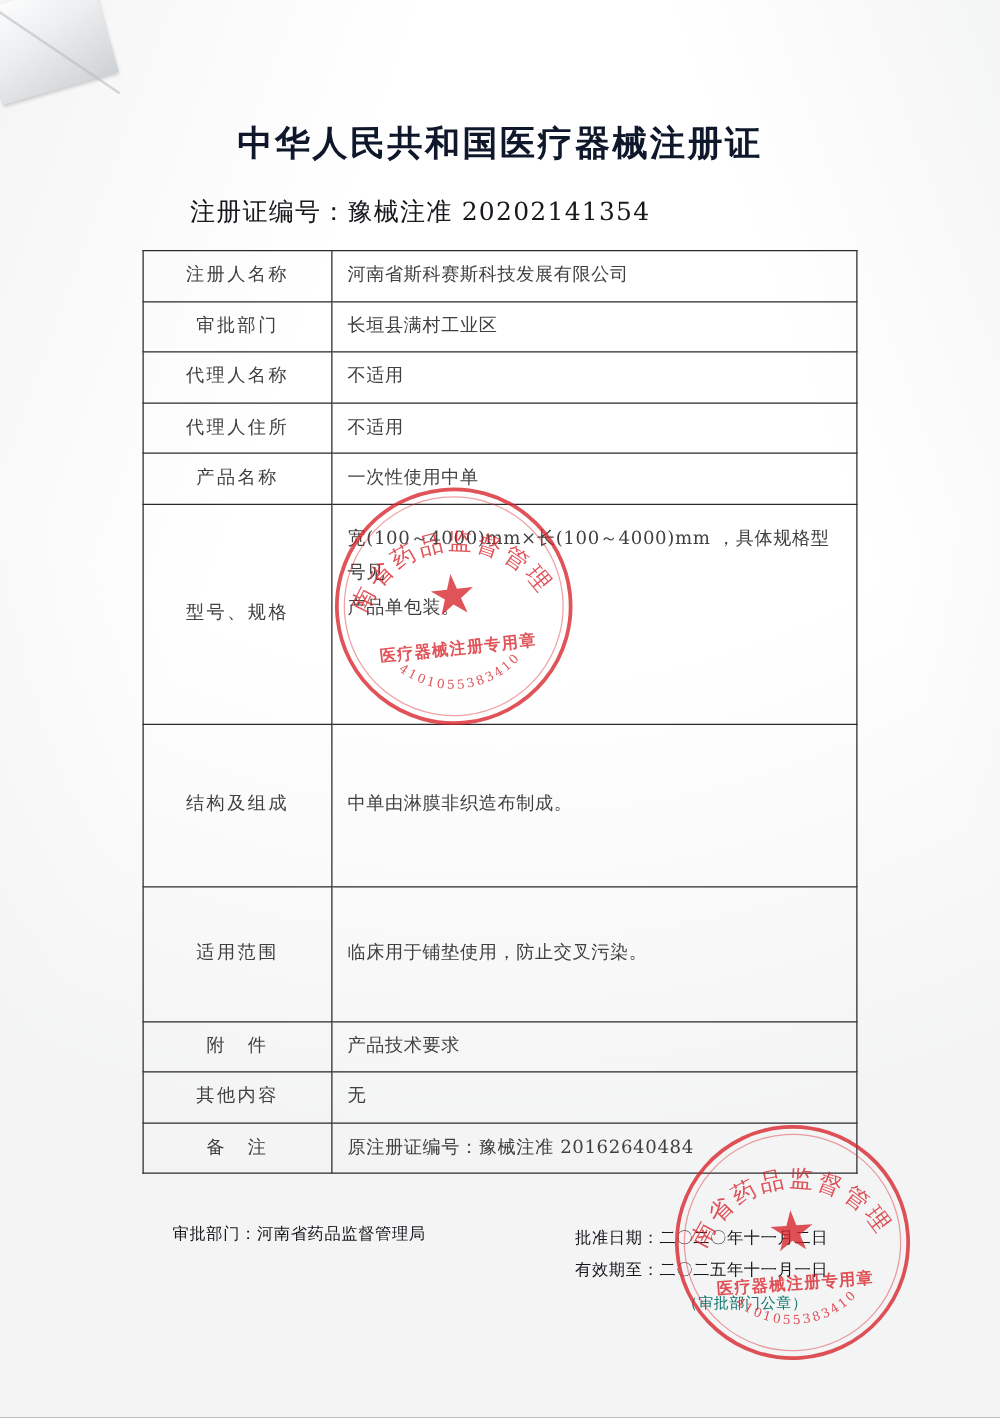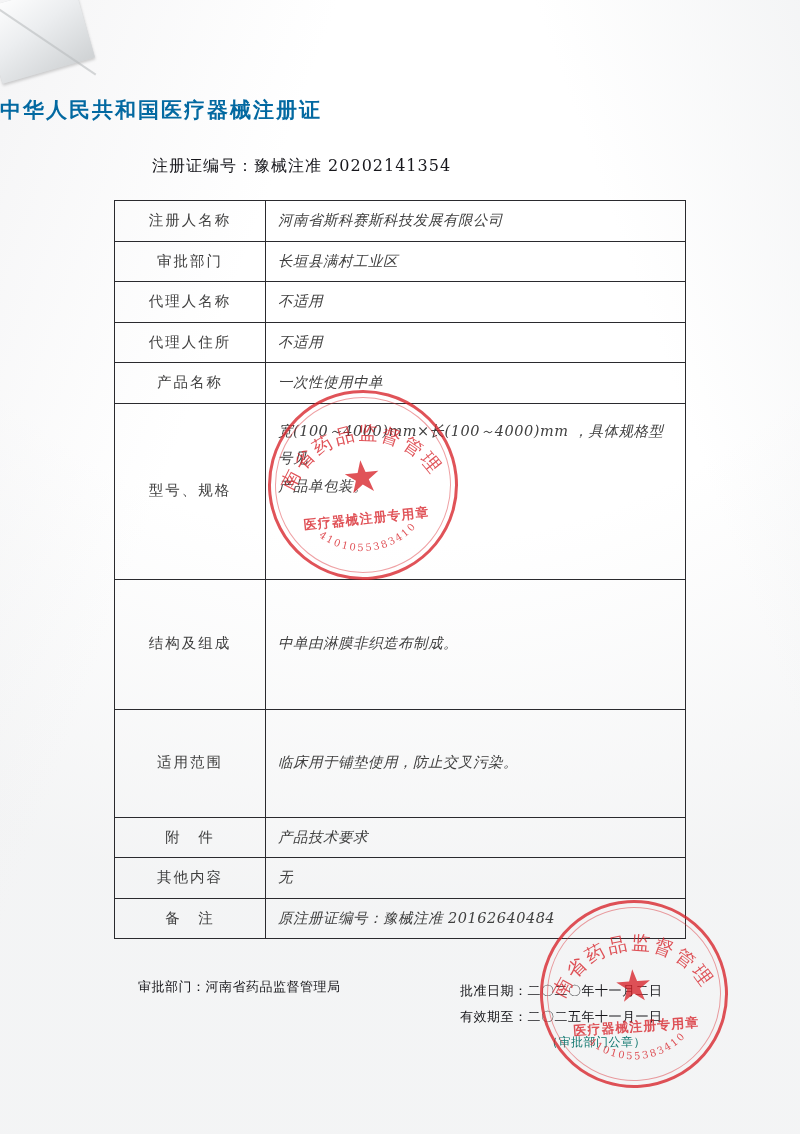--- a/index.html
+++ b/index.html
@@ -60,12 +60,12 @@
     left: 0;
     right: 0;
     top: 96px;
-    text-align: left;
+    text-align: center;
     font-family: "DejaVu Serif", "Liberation Serif", serif;
     font-weight: 700;
-    font-size: 21px;
+    font-size: 28px;
     letter-spacing: 2px;
-    color: #0369a1;
+    color: #0f172a;
   }
   .reg-no {
     position: absolute;

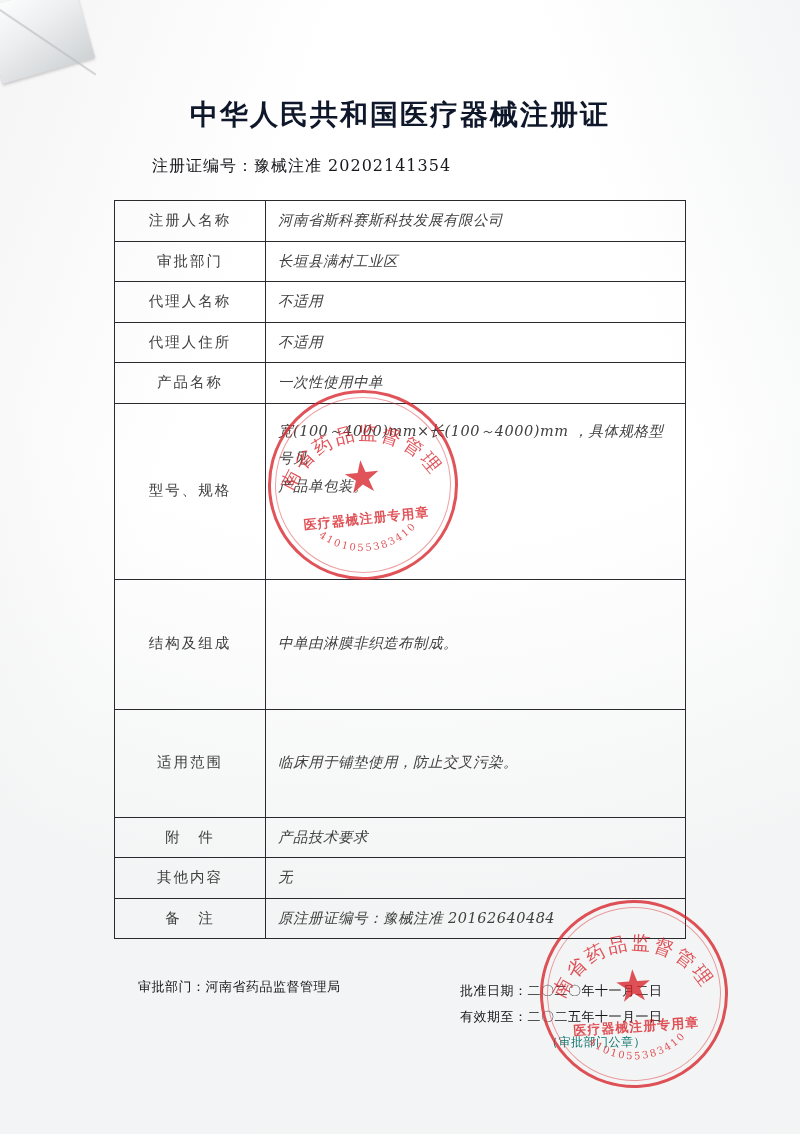--- a/index.html
+++ b/index.html
@@ -71,7 +71,7 @@
     position: absolute;
     left: 152px;
     top: 156px;
-    font-size: 16px;
+    font-size: 20px;
     font-family: "DejaVu Serif", "Liberation Serif", serif;
     letter-spacing: 1px;
     color: #17171c;

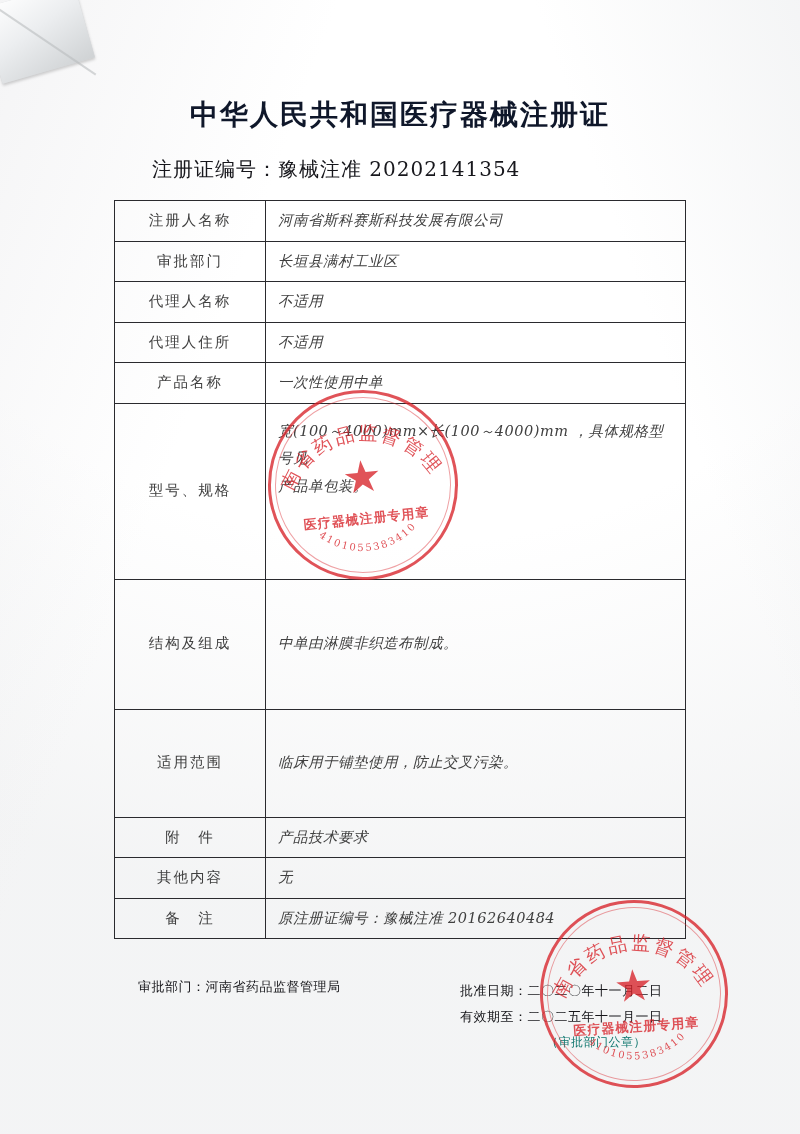--- a/index.html
+++ b/index.html
@@ -102,7 +102,6 @@
   td.value {
     padding: 6px 12px;
     letter-spacing: .5px;
-    font-style: italic;
   }
   td.value.top {
     vertical-align: top;

